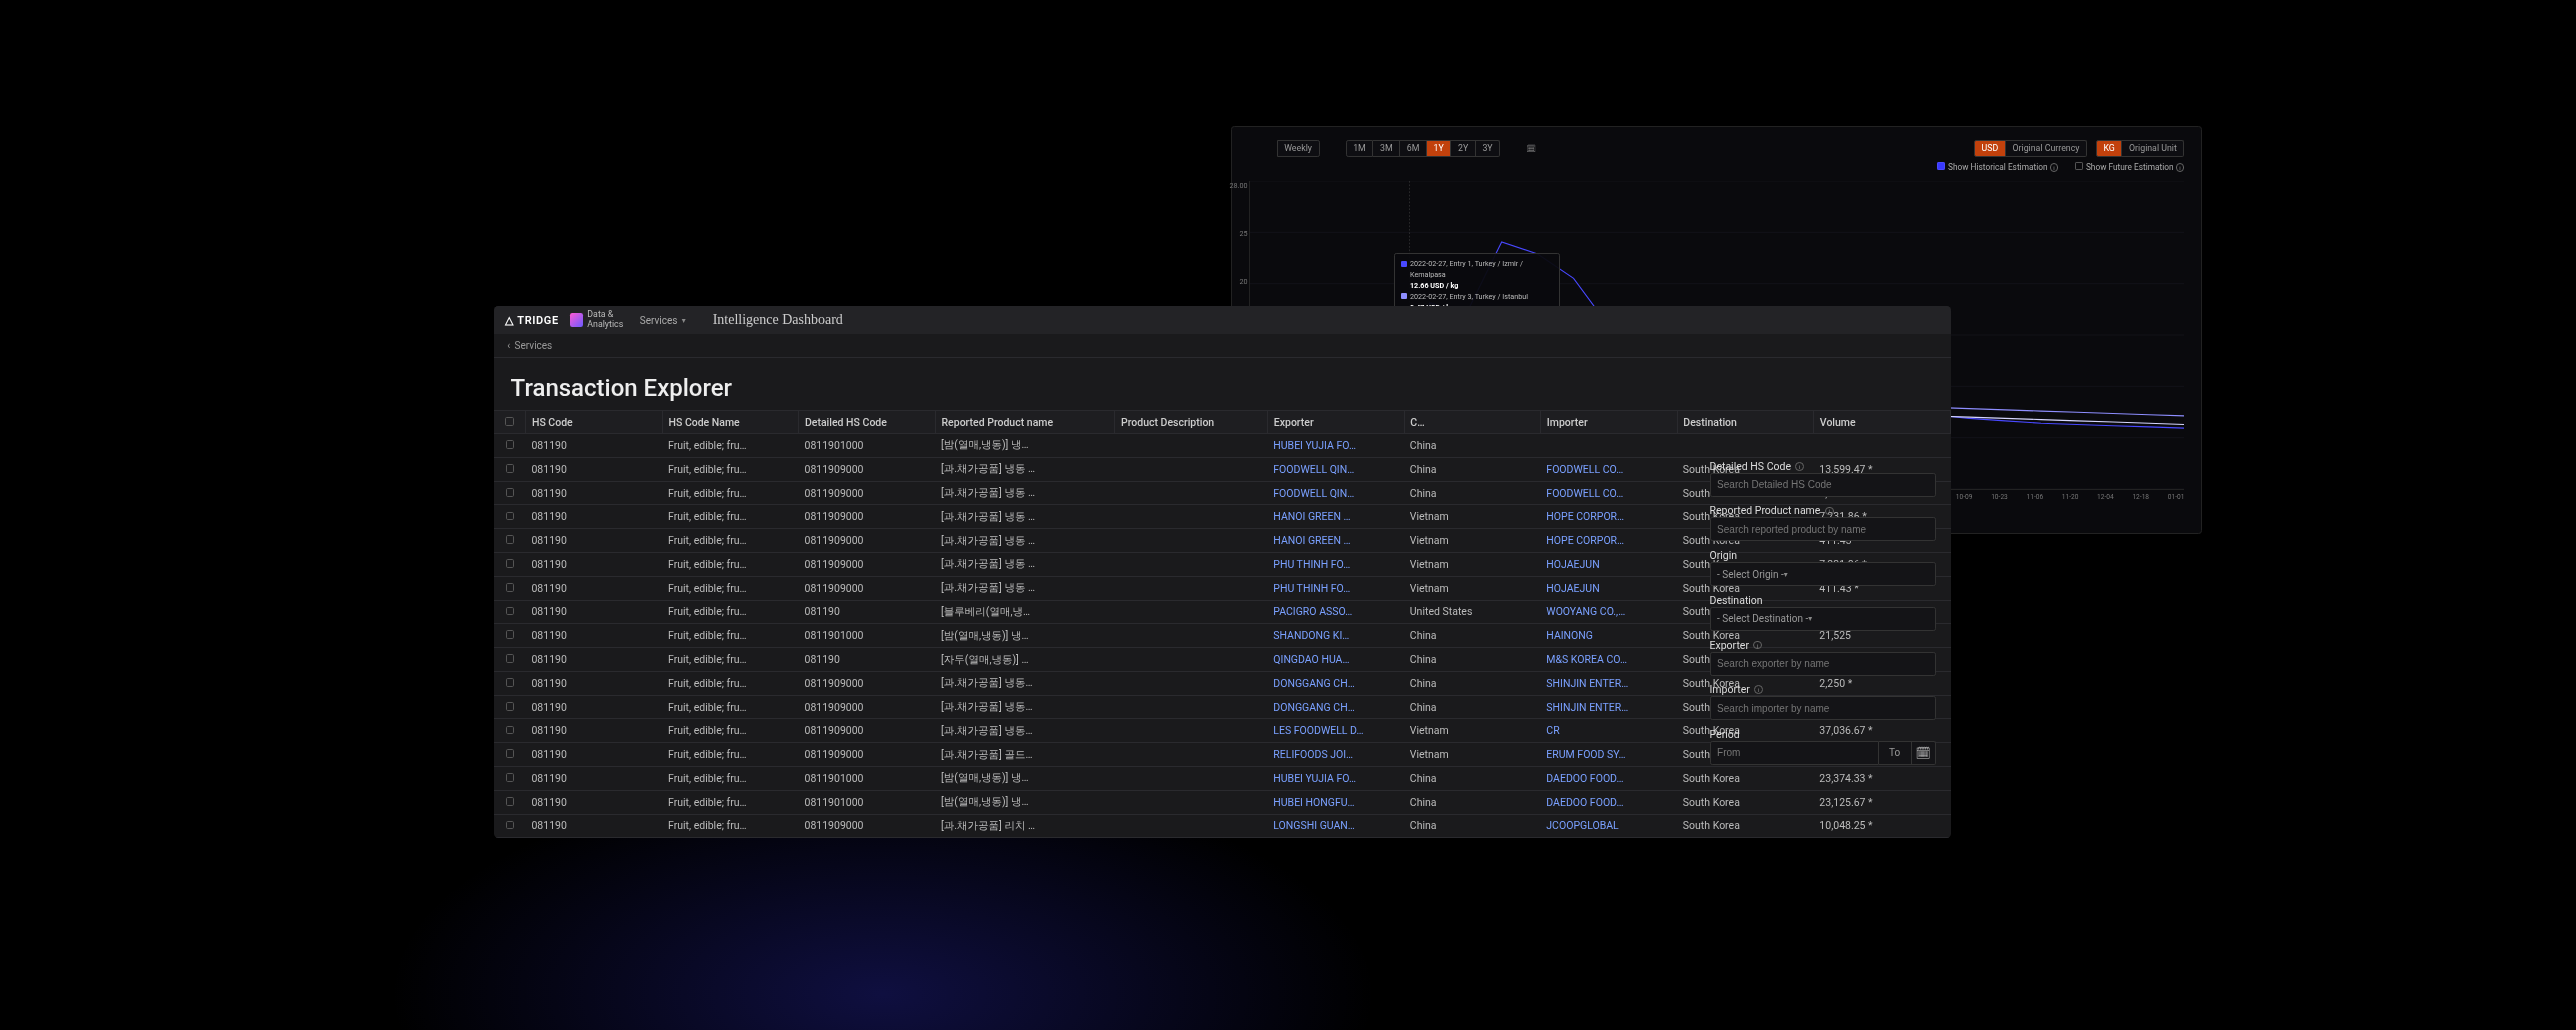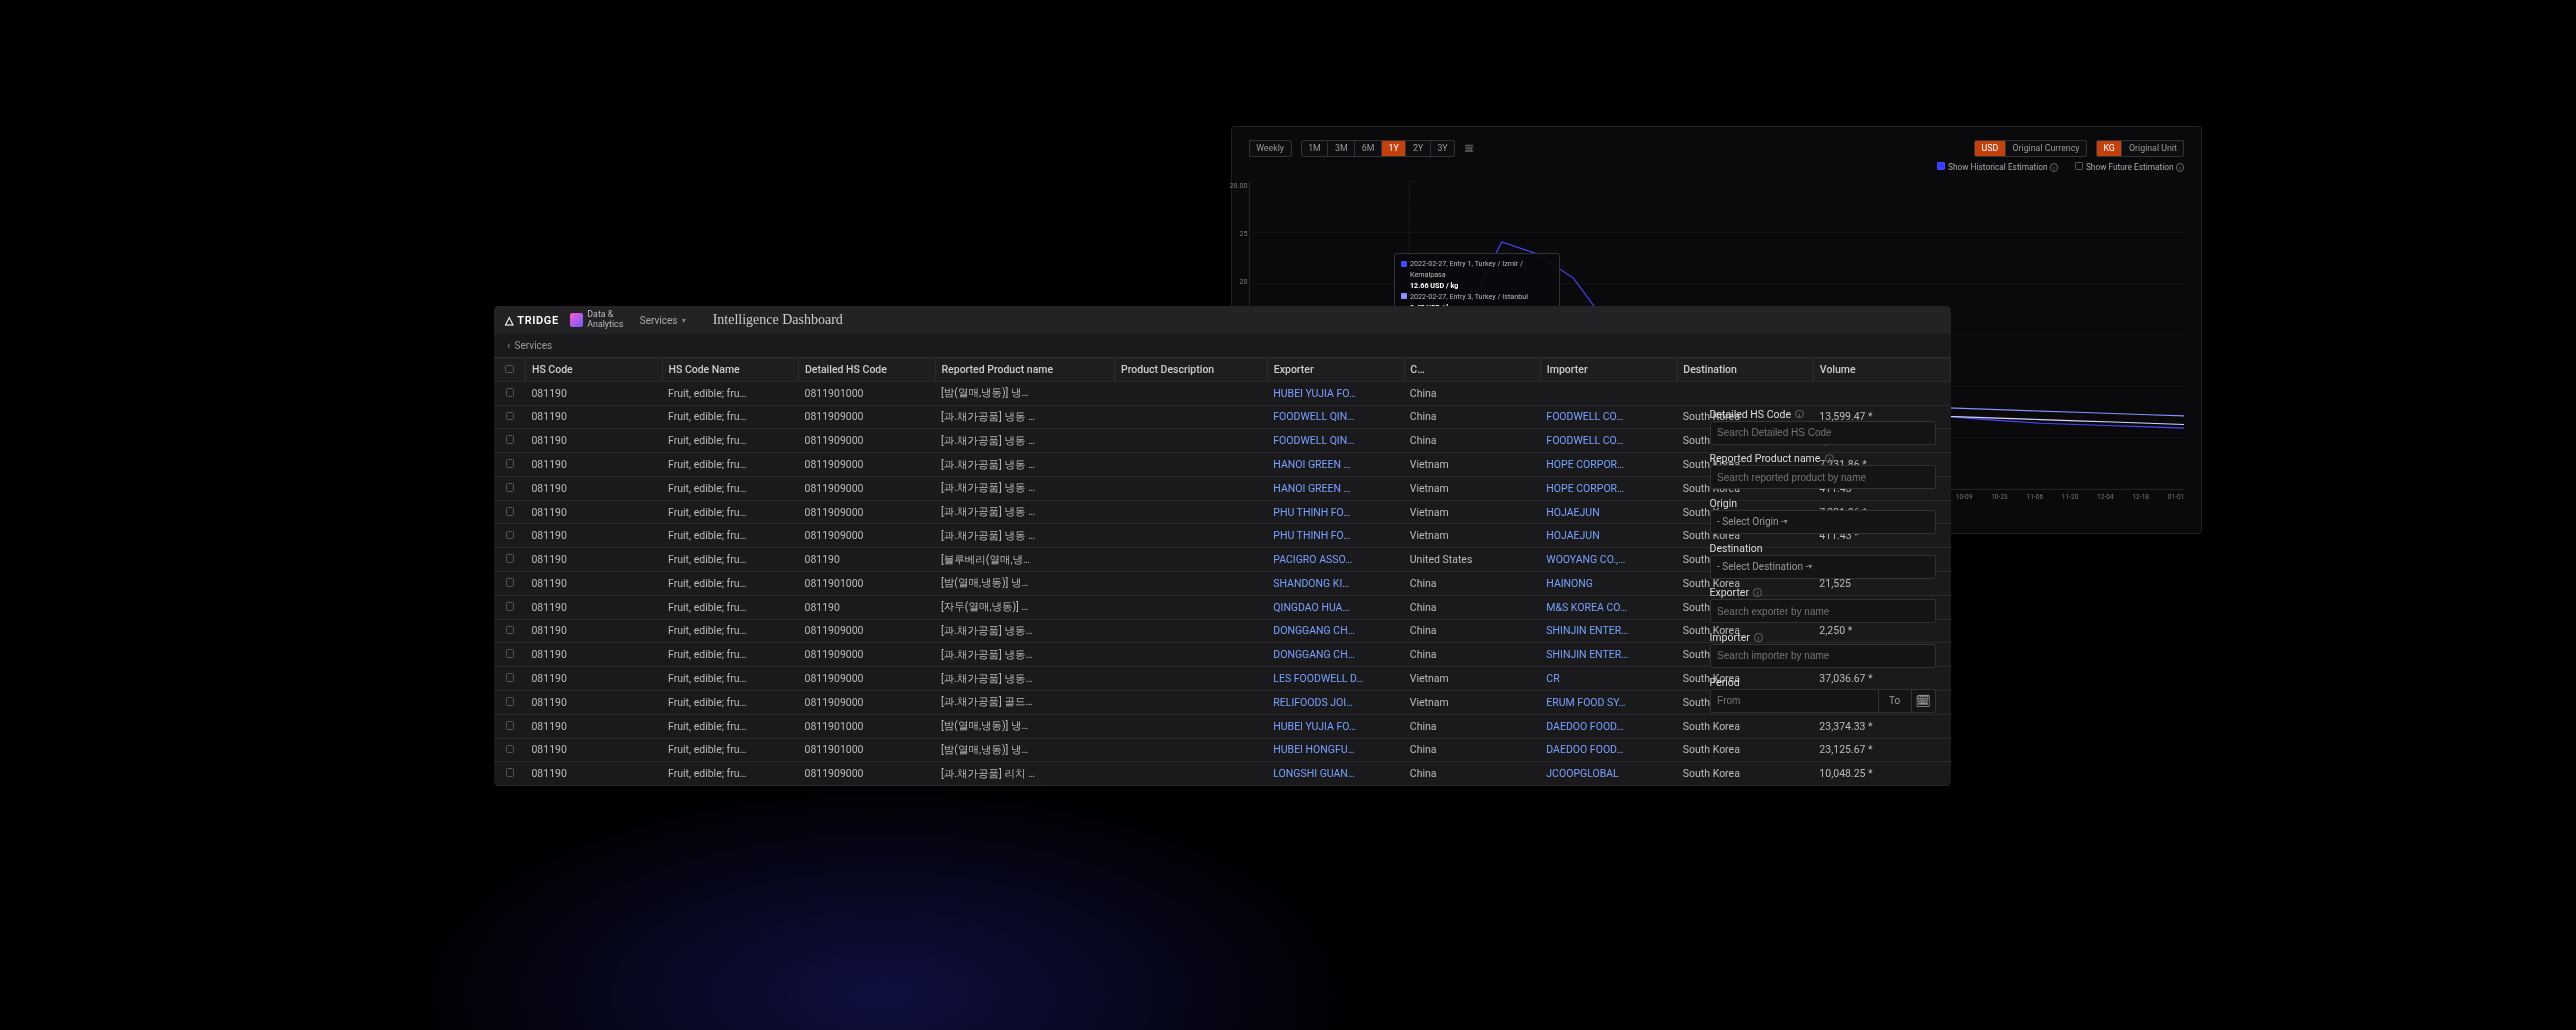--- a/index.html
+++ b/index.html
@@ -241,7 +241,7 @@
 
 <div class="chart-window">
   <div class="chart-controls">
-    <div style="display:flex;gap:9px;align-items:center;">
+    <div style="display:flex;gap:26px;align-items:center;margin-left:28px;">
       <div class="seggroup">
         <span class="seg">Weekly</span>
       </div>

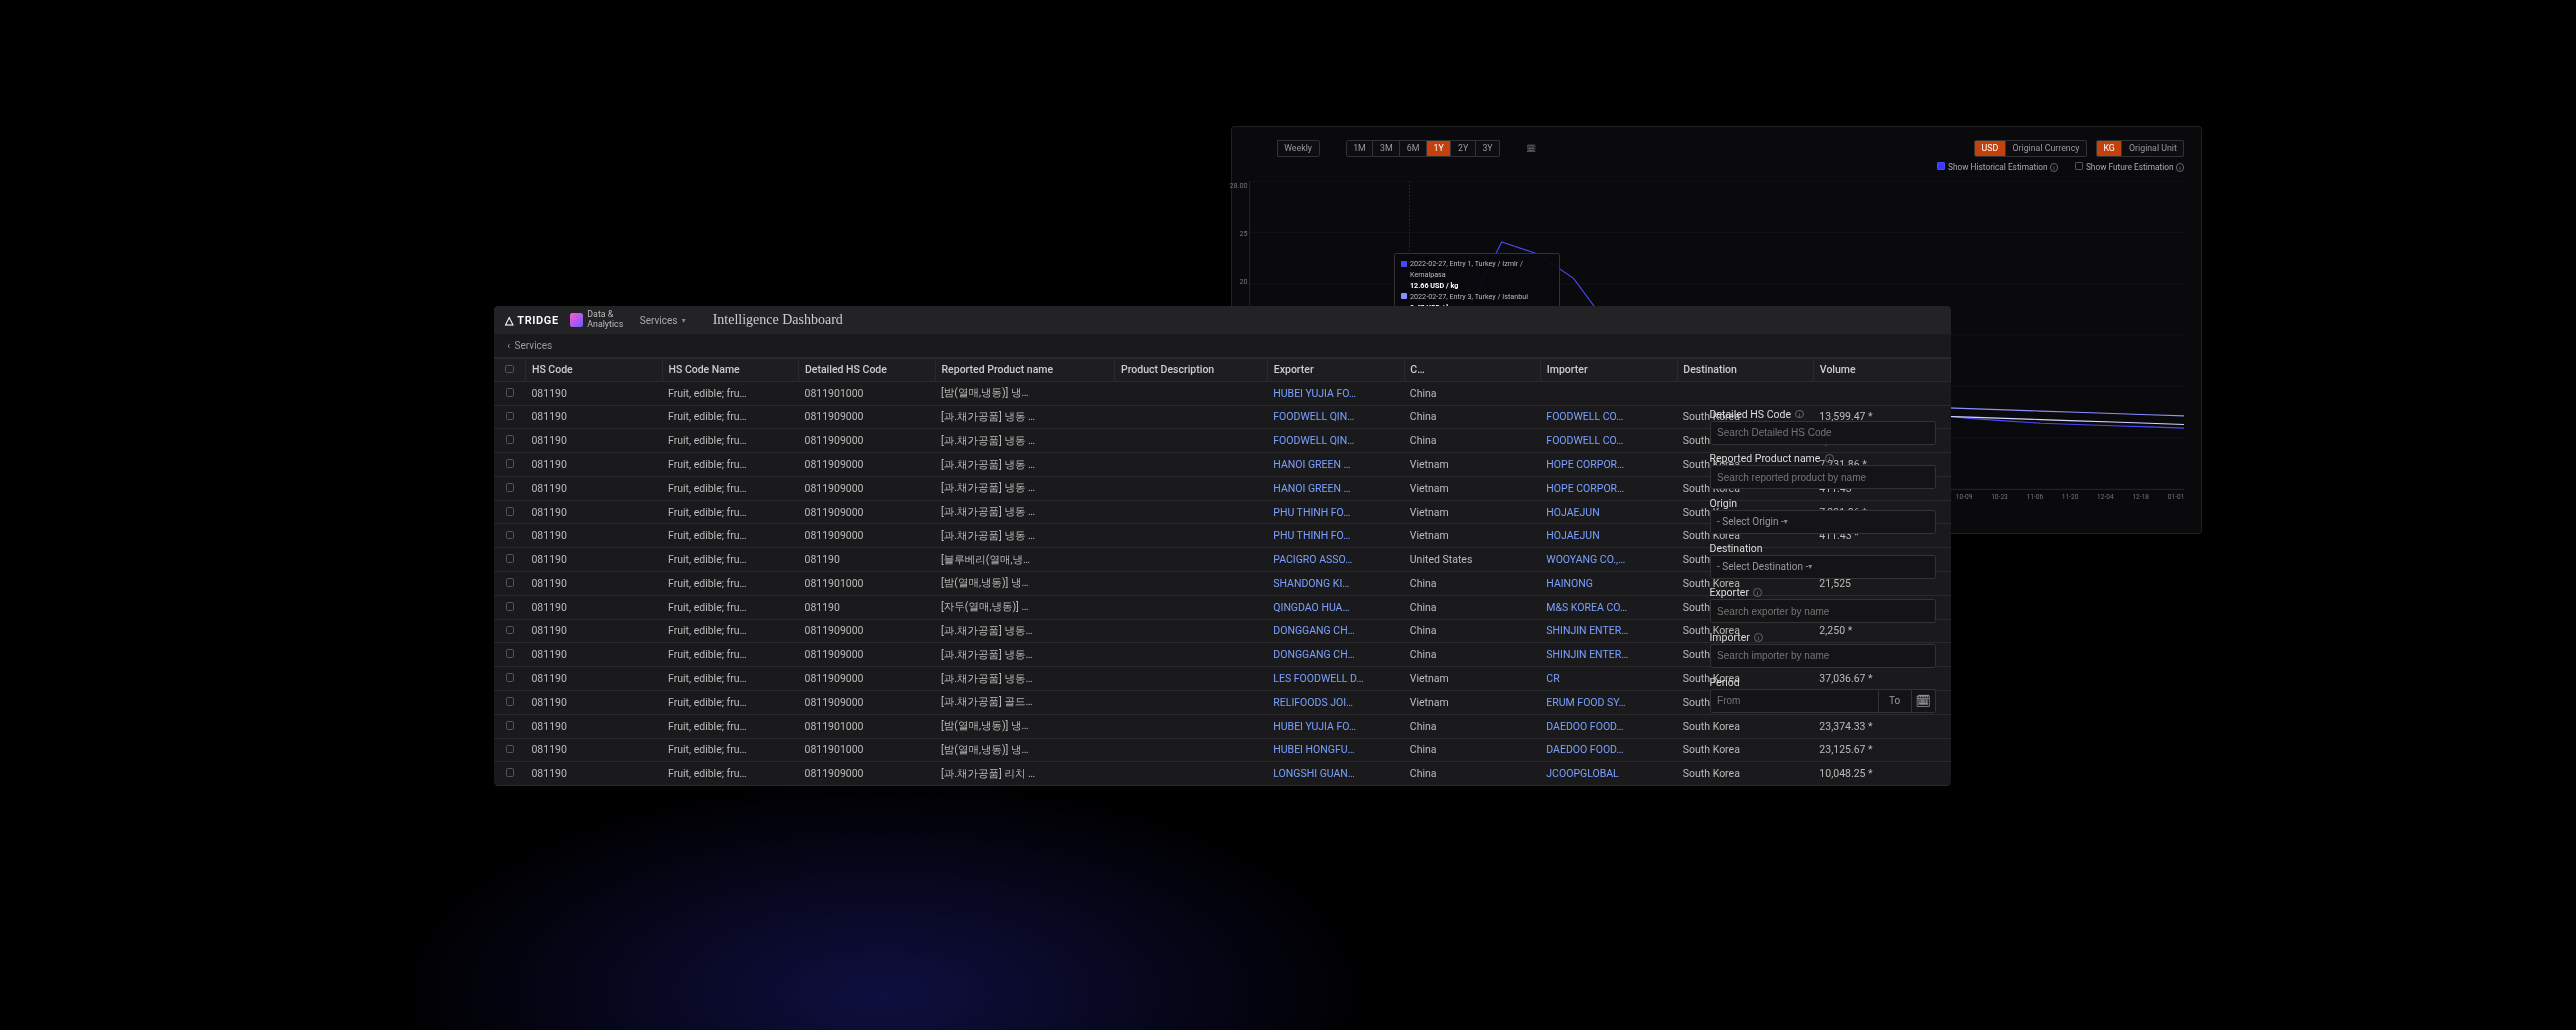--- a/index.html
+++ b/index.html
@@ -358,6 +358,9 @@
   <div class="crumb-row">
     <span>‹</span>
     <span>Services</span>
+  </div>
+  <div class="title-row">
+    <h1>Transaction Explorer</h1>
   </div>
 
   <div style="position:relative;">

